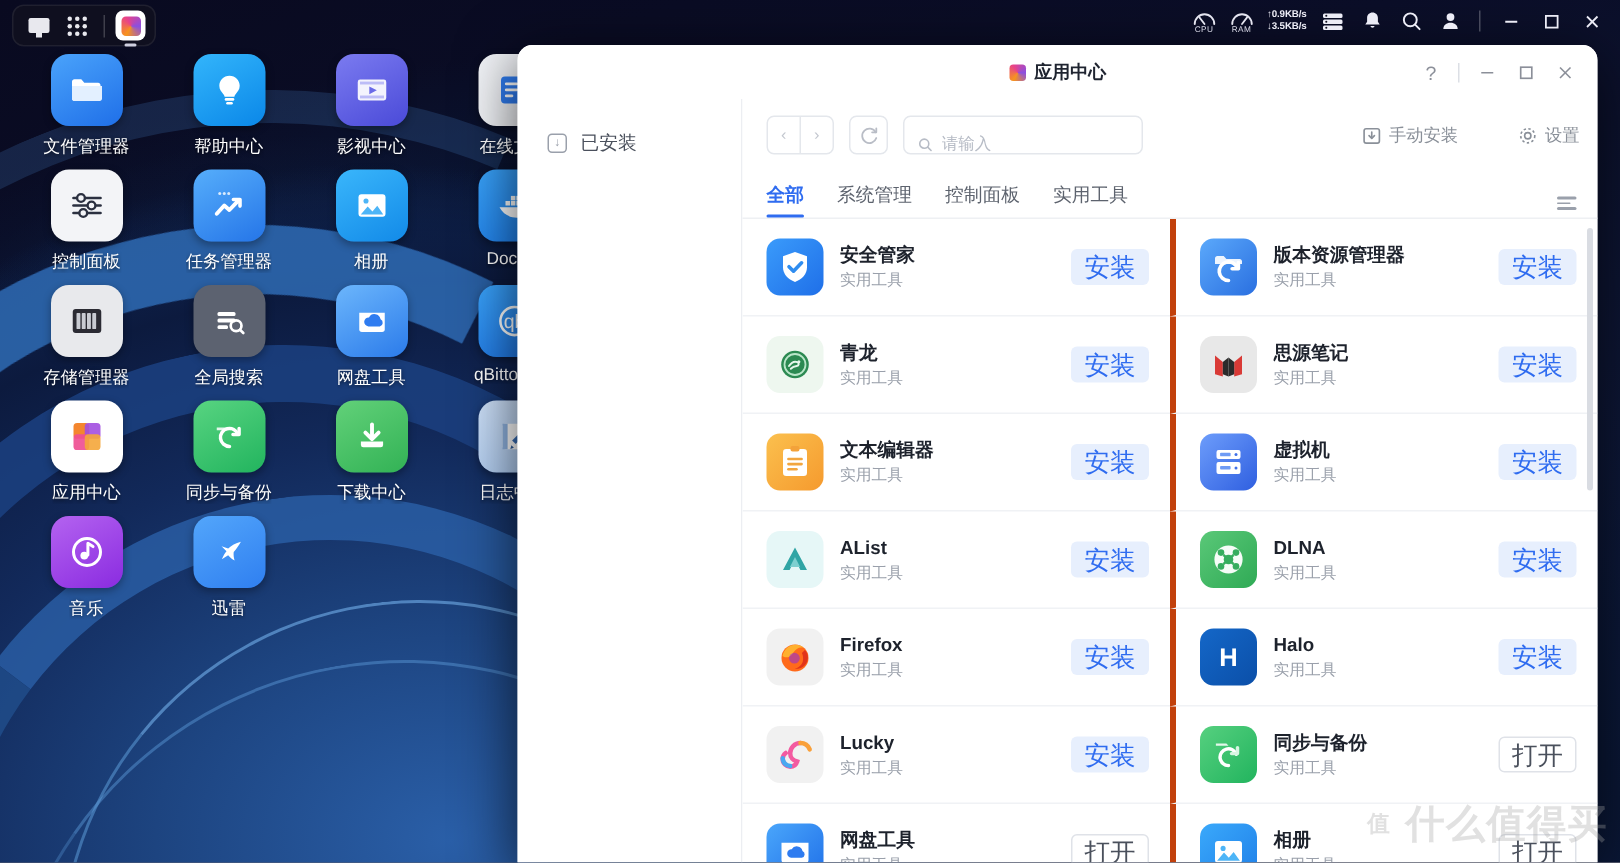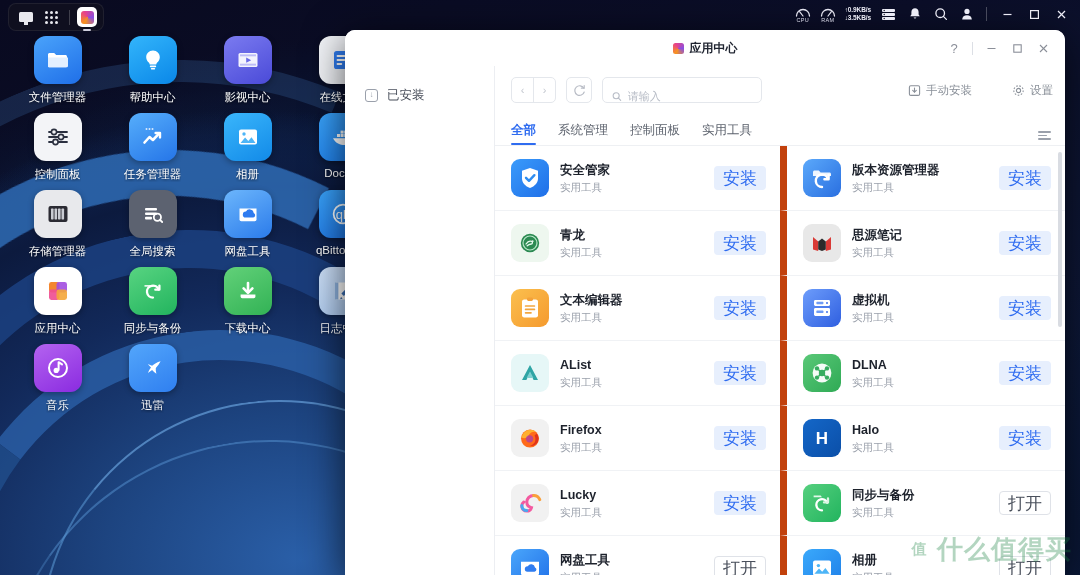--- a/index.html
+++ b/index.html
@@ -164,7 +164,7 @@
   #list { display:grid; grid-template-columns:1fr 1fr; }
   .cell { height:65px; display:flex; align-items:center; gap:11px;
     padding:0 14px 0 16px; border-bottom:1px solid #f0f2f5; }
-  .cell.rcol { border-left:7px solid #c2410c; }
+  .cell.rcol { border-left:4px solid #c2410c; }
   .app-art { width:38px; height:38px; border-radius:9px; flex:0 0 38px;
     display:flex; align-items:center; justify-content:center; overflow:hidden; position:relative; }
   .app-meta { min-width:0; flex:1; }

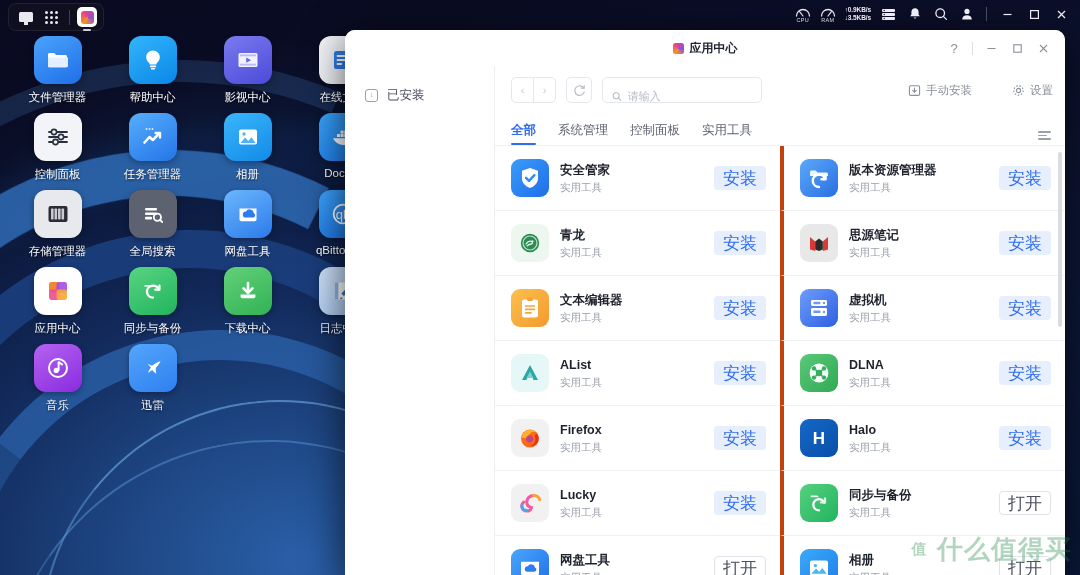--- a/index.html
+++ b/index.html
@@ -181,7 +181,7 @@
 
   
   #watermark { position:absolute; right:8px; bottom:8px; z-index:55;
-    font-size:26px; color:#15803d; opacity:.32; font-weight:bold;
+    font-size:26px; color:#a3a3a3; opacity:.32; font-weight:bold;
     display:flex; align-items:center; gap:5px; letter-spacing:1px; pointer-events:none; }
   #watermark .circ { width:25px; height:25px; border-radius:50%;
     border:2px solid #fff; display:flex; align-items:center; justify-content:center;

